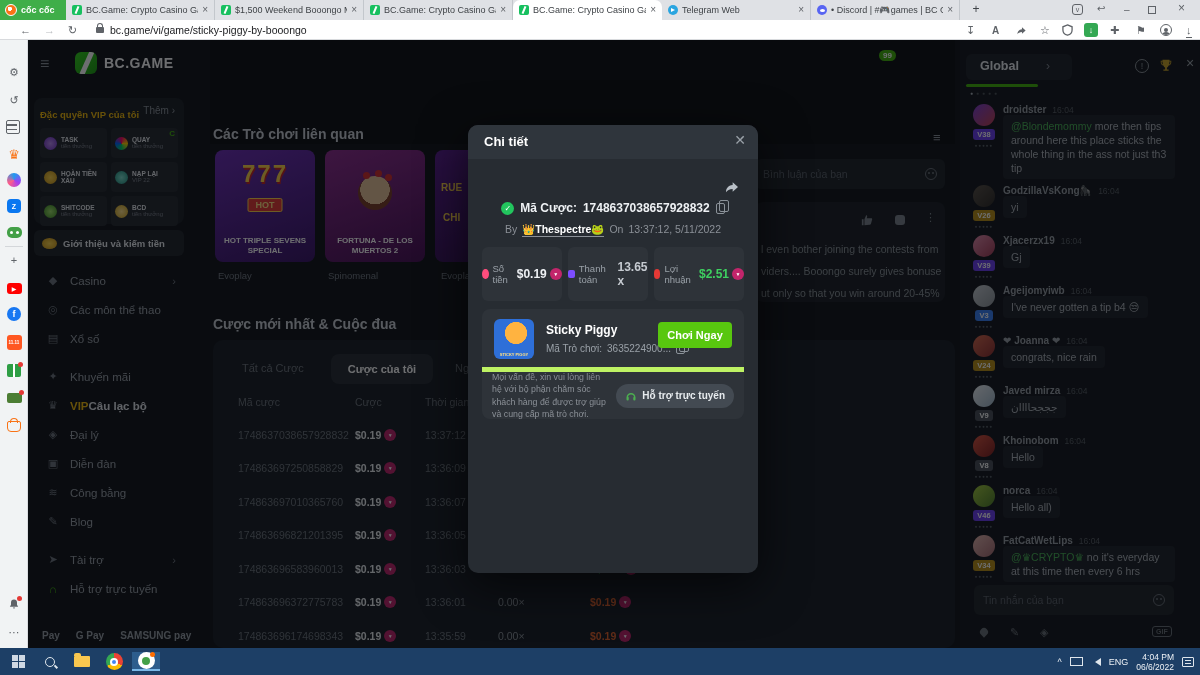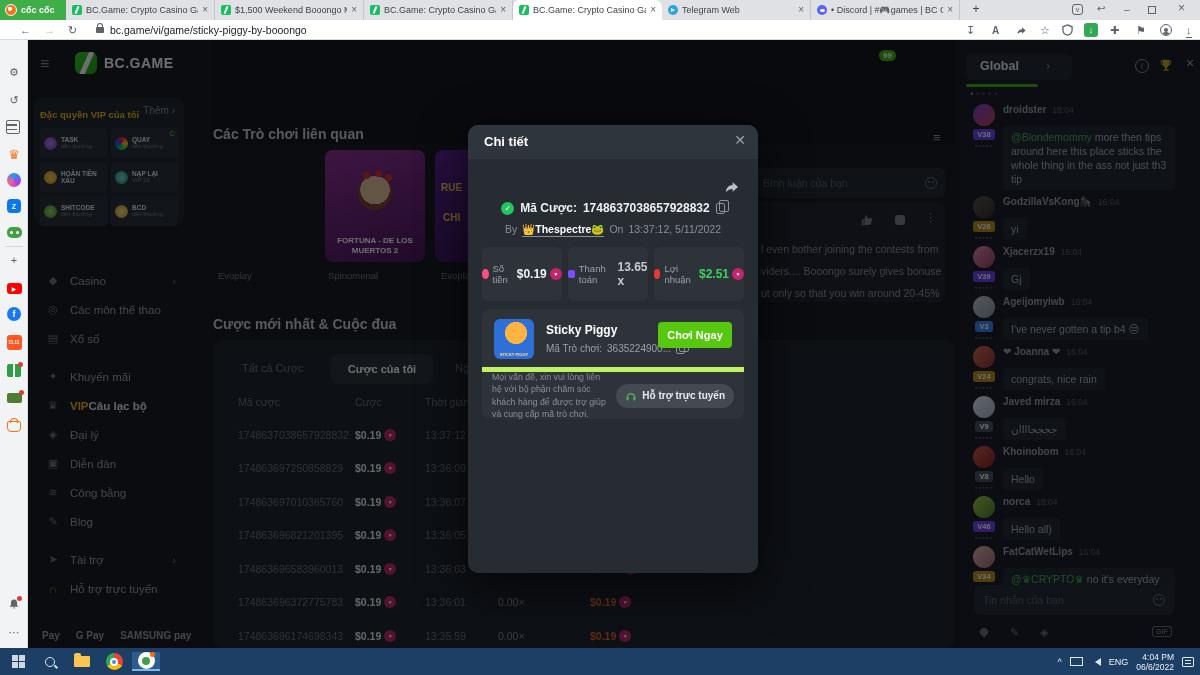--- a/index.html
+++ b/index.html
@@ -173,7 +173,7 @@
 .mhead{display:flex;align-items:baseline;gap:6px}
 .mname{color:#9aa0a7;font-weight:700;font-size:10px}
 .mtime{color:#595f66;font-size:8.5px}
-.bubble{margin-top:11px;background:#21252b;border-radius:4px;padding:4px 8px;color:#aeb4bb;font-size:10.5px;line-height:14px;width:fit-content;max-width:172px}
+.bubble{margin-top:0;background:#21252b;border-radius:4px;padding:4px 8px;color:#aeb4bb;font-size:10.5px;line-height:14px;width:fit-content;max-width:172px}
 .mention{color:#49b356}
 .mention:not(:empty){margin-right:3px}
 .chat-input{position:absolute;left:14px;top:545px;width:200px;height:30px;background:#22262c;border-radius:6px;display:flex;align-items:center;gap:6px;padding:0 9px}

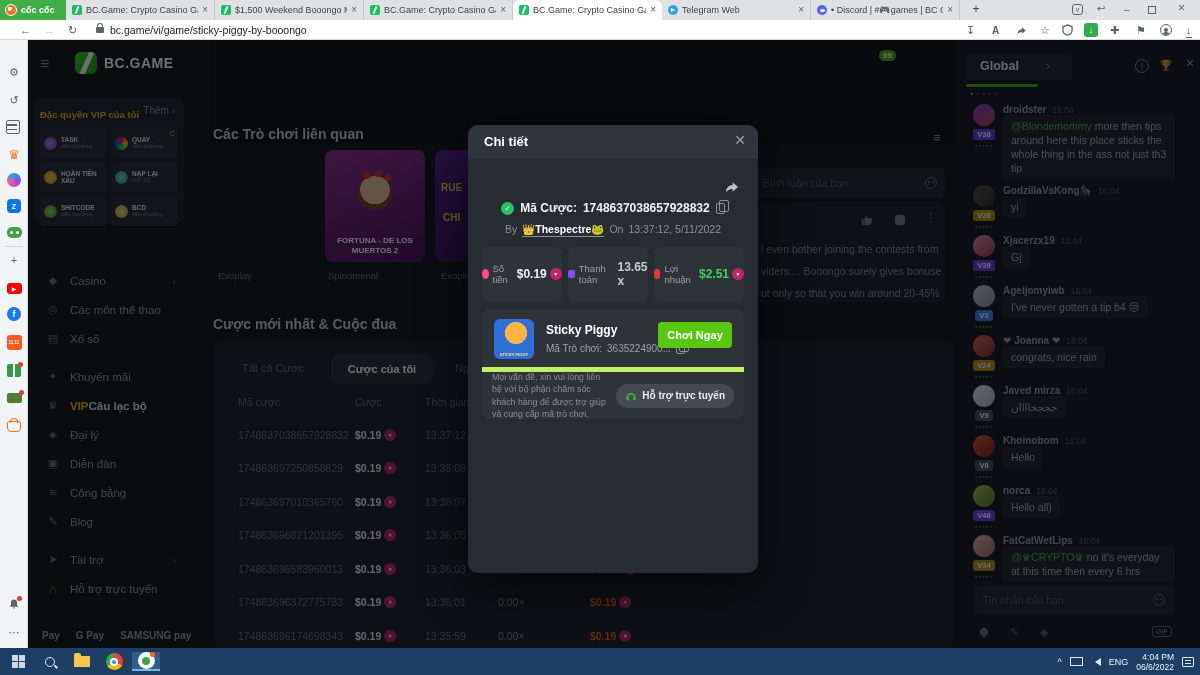--- a/index.html
+++ b/index.html
@@ -549,6 +549,11 @@
   <div class="main-dark"></div>
   <span class="h-title" style="left:185px;top:86px">Các Trò chơi liên quan</span>
 
+  <div class="gcard gcard1">
+    <span class="g777">777</span>
+    <span class="ghot">HOT</span>
+    <span class="gtitle">HOT TRIPLE SEVENS SPECIAL</span>
+  </div>
   <div class="gcard gcard2">
     <span class="gface"></span>
     <span class="gtitle">FORTUNA - DE LOS MUERTOS 2</span>

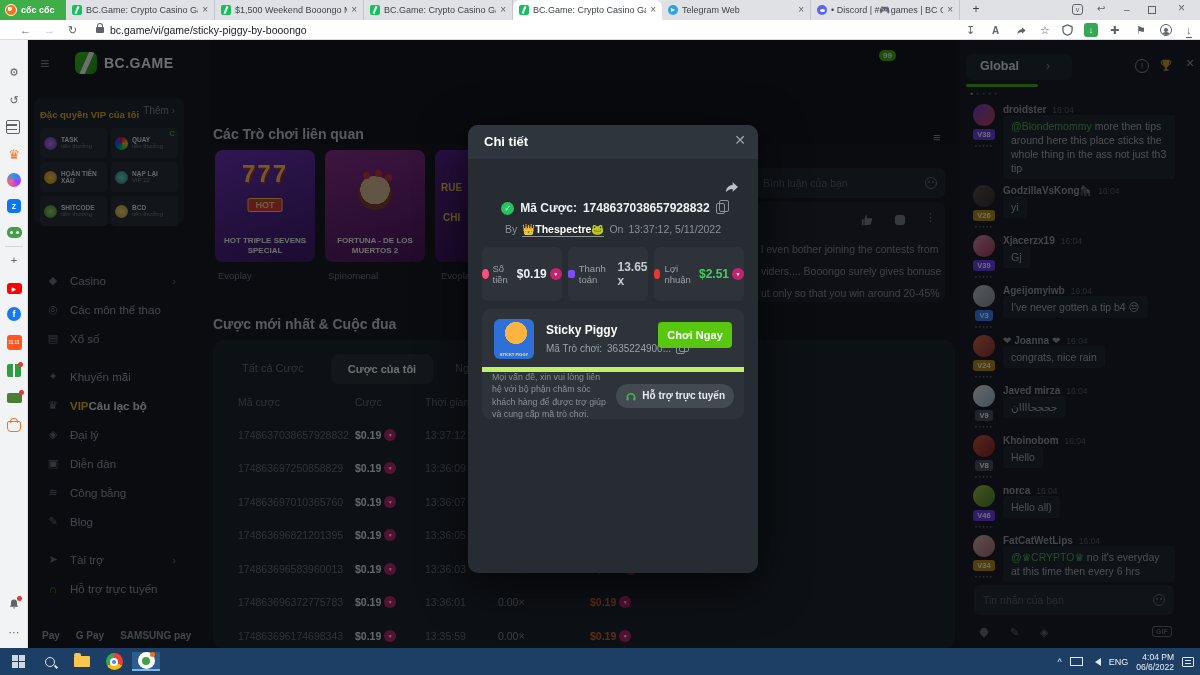--- a/index.html
+++ b/index.html
@@ -147,7 +147,7 @@
 .token::after{content:"▼";color:#fff;font-size:5px}
 
 
-.cmt-input{position:absolute;left:727px;top:128px;width:190px;height:30px;background:#1f242a;border-radius:6px;display:flex;align-items:center;padding:0 8px;gap:6px}
+.cmt-input{position:absolute;left:727px;top:119px;width:190px;height:30px;background:#1f242a;border-radius:6px;display:flex;align-items:center;padding:0 8px;gap:6px}
 .cmt-input input{flex:1;background:transparent;border:none;outline:none;color:#aab1b8;font-size:10.5px;min-width:0}
 .cmt-input input::placeholder{color:#5b6269}
 .smiley{width:12px;height:12px;border:1.5px solid #6a7077;border-radius:50%;position:relative;flex:0 0 12px}

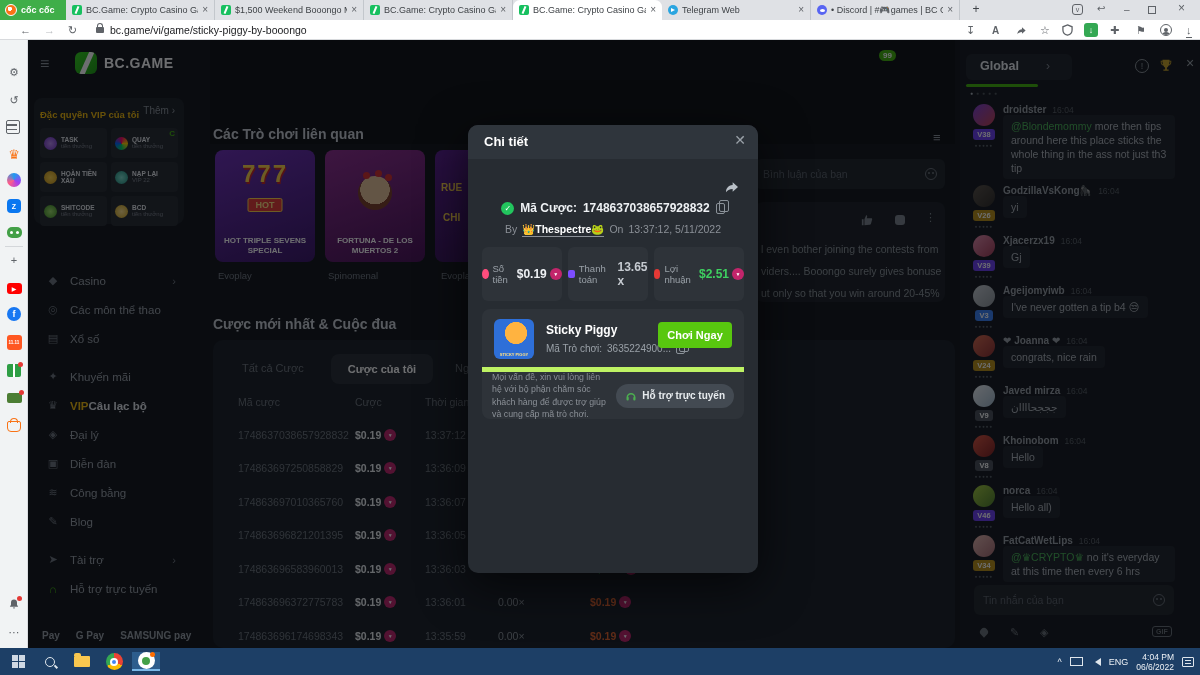--- a/index.html
+++ b/index.html
@@ -447,6 +447,10 @@
       </div>
       </div>
   </div>
+  <div class="ref-banner">
+    <span class="ref-ic"></span>
+    <span>Giới thiệu và kiếm tiền</span>
+  </div>
   <div class="menu">
 
   <div class="menu-item">

